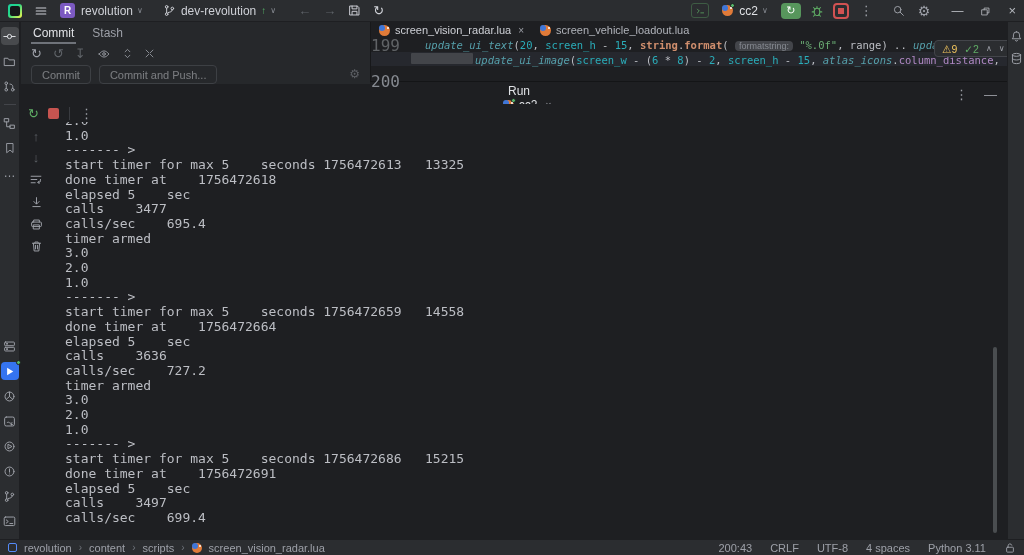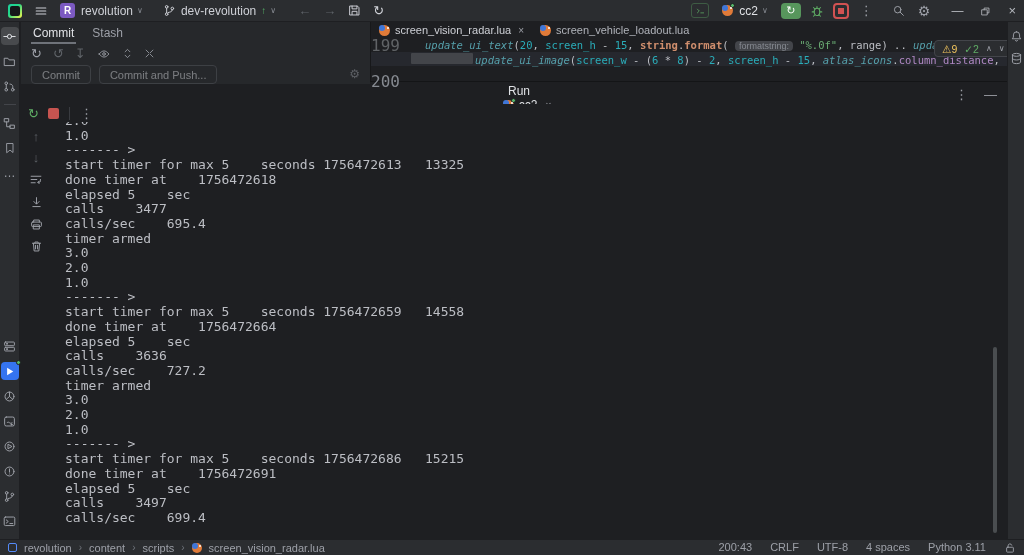--- a/index.html
+++ b/index.html
@@ -102,7 +102,7 @@
   #crumbs { display:flex; align-items:center; gap:7px; }
   .crumb-sep { color:#6f737a; font-size:10px; }
   .proj-sq { width:9px; height:9px; border:1.5px solid #548af7; border-radius:2px; }
-  #status-right { display:flex; align-items:flex-start; gap:18px; }
+  #status-right { display:flex; align-items:center; gap:18px; }
   #statusbar .lua-ic { width:10px; height:10px; }
 </style>
 </head>

